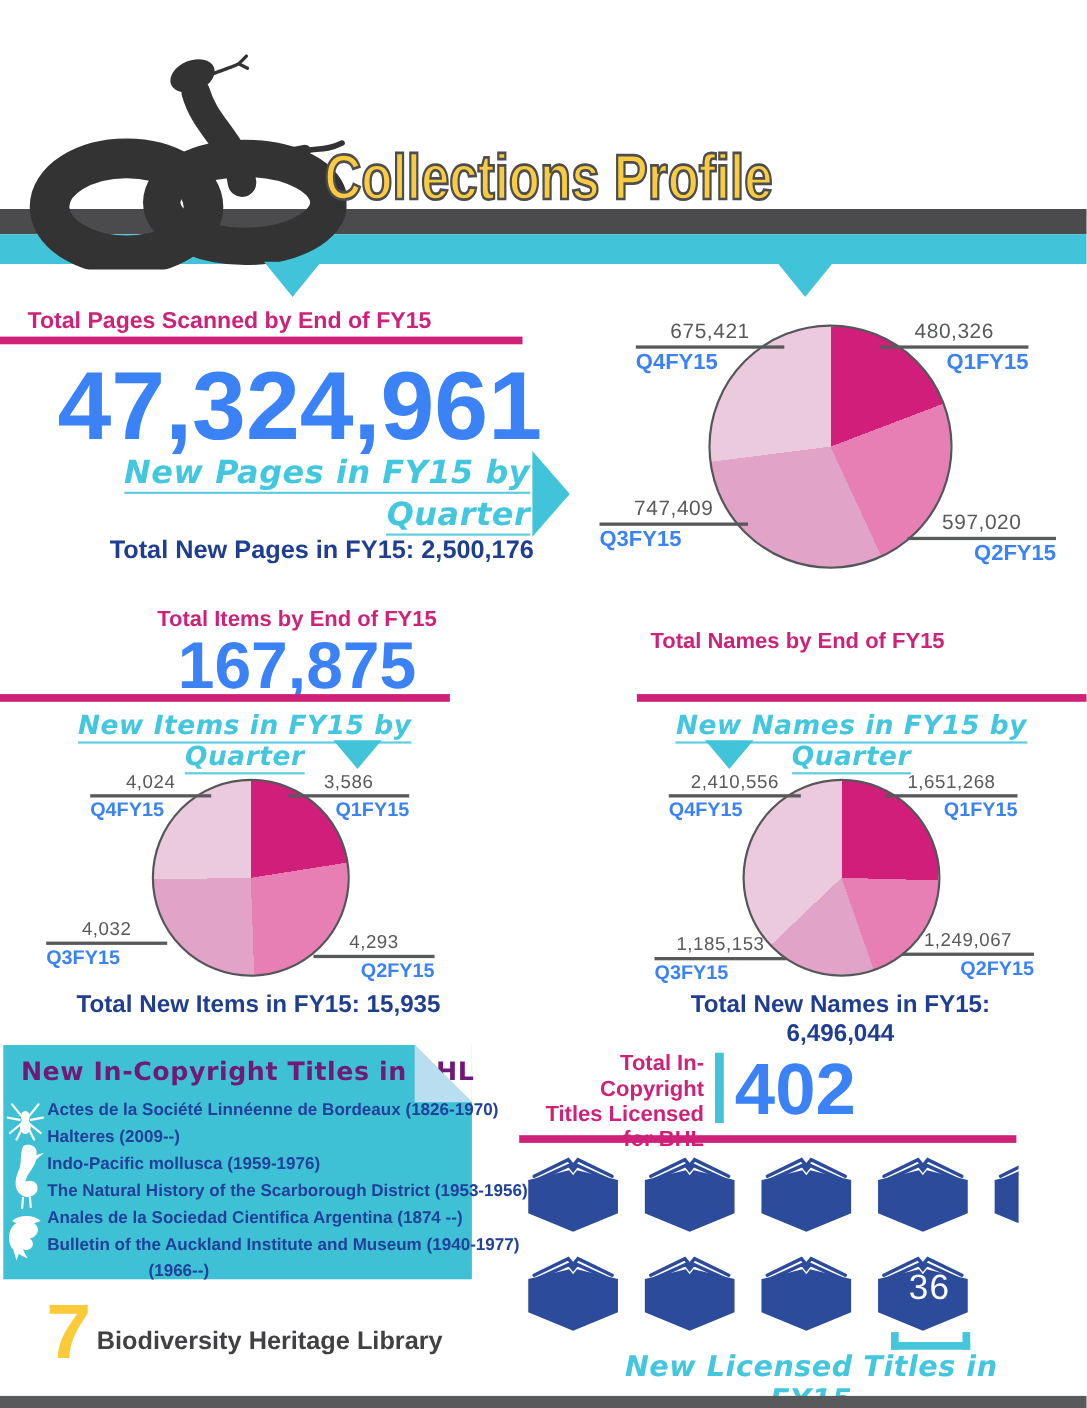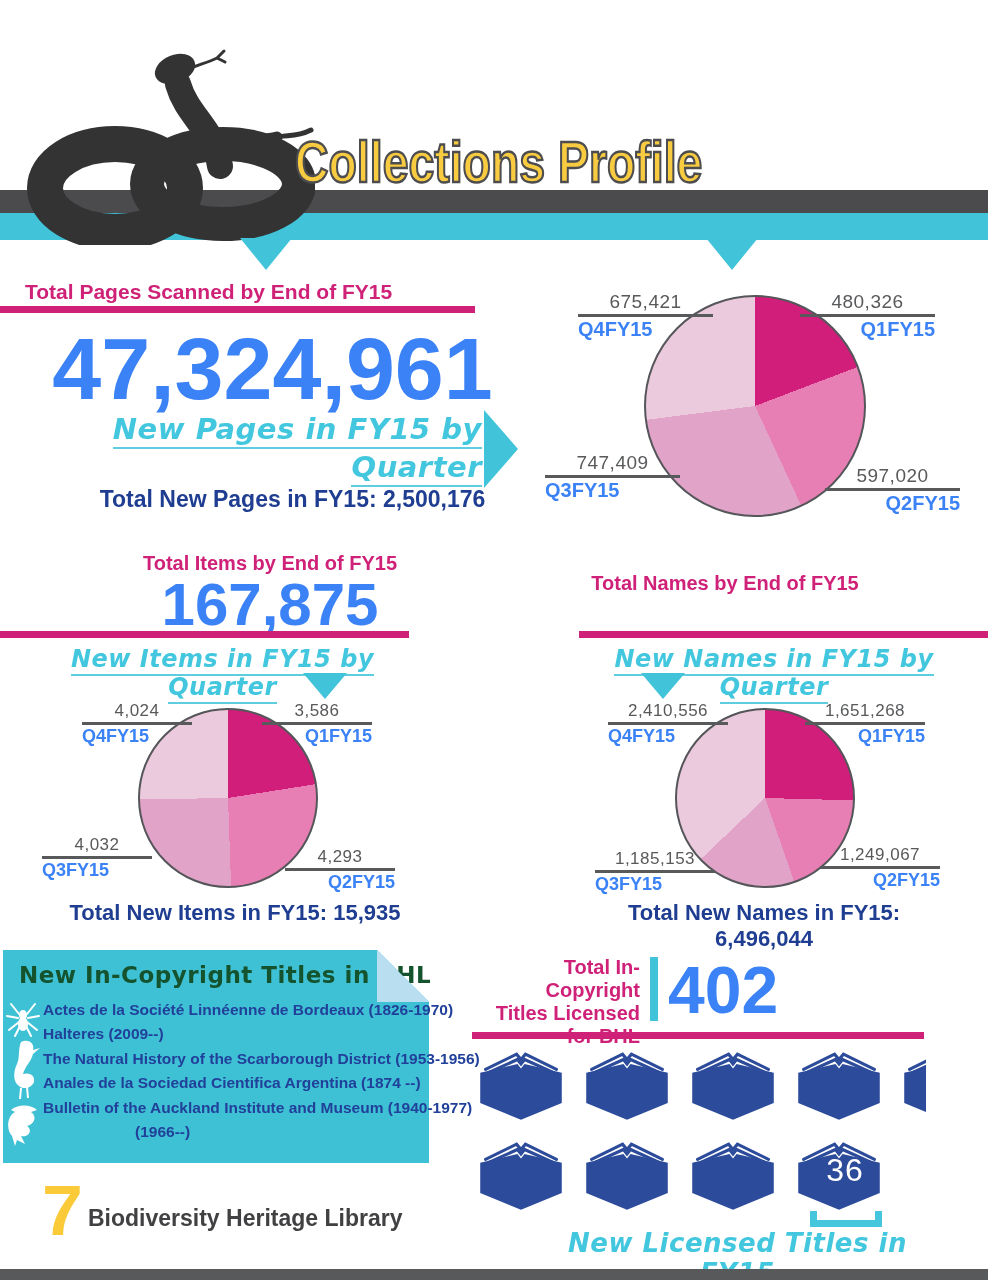--- a/index.html
+++ b/index.html
@@ -62,7 +62,7 @@
     border-bottom:52px solid #b9def0; border-right:52px solid transparent;
   }
   .copybox-title {
-    position:absolute; left:16px; top:12px; color:#14532d; font-weight:bold;
+    position:absolute; left:16px; top:12px; color:#701a75; font-weight:bold;
     font-size:23px; font-family:"DejaVu Sans", sans-serif; letter-spacing:0.5px; white-space:nowrap;
   }
   .copylist {

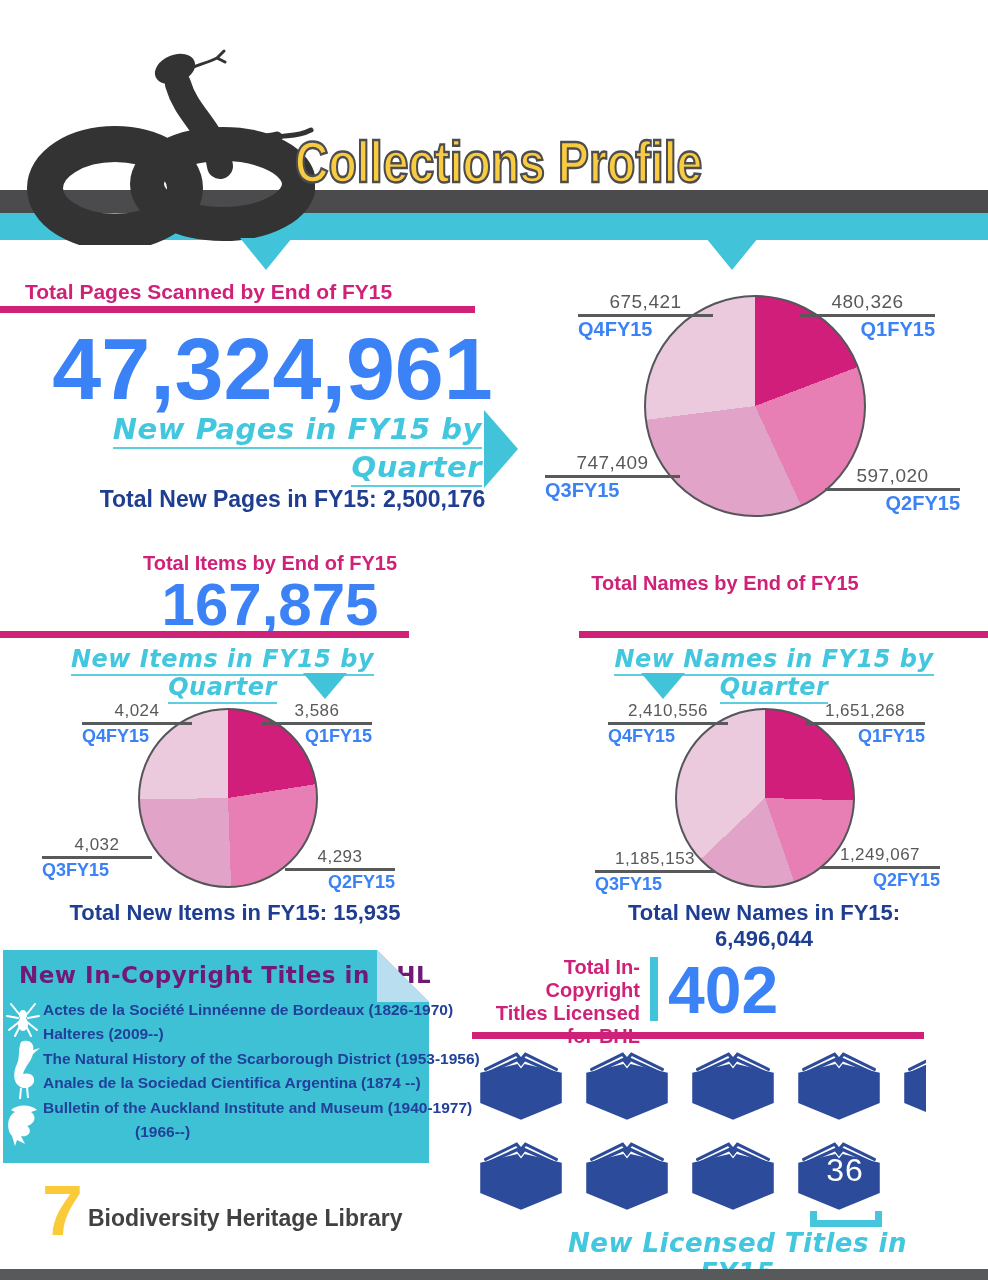--- a/index.html
+++ b/index.html
@@ -223,6 +223,7 @@
     <ul class="copylist">
       <li>Actes de la Société Linnéenne de Bordeaux (1826-1970)</li>
       <li>Halteres (2009--)</li>
+      <li>Indo-Pacific mollusca (1959-1976)</li>
       <li>The Natural History of the Scarborough District (1953-1956)</li>
       <li>Anales de la Sociedad Cientifica Argentina (1874 --)</li>
       <li>Bulletin of the Auckland Institute and Museum (1940-1977)</li>

